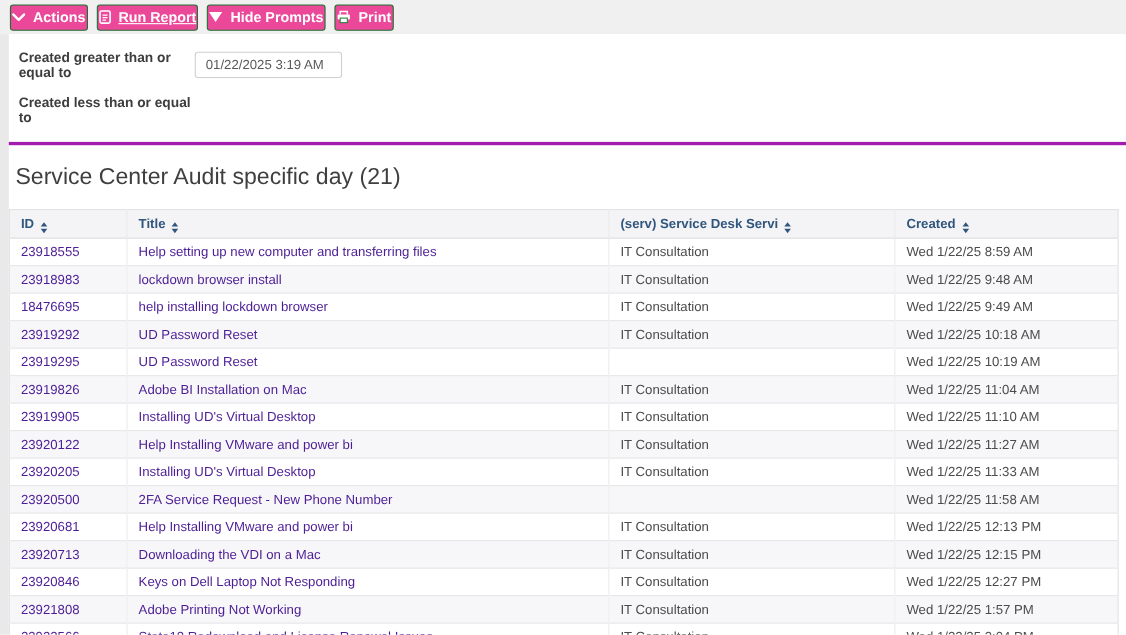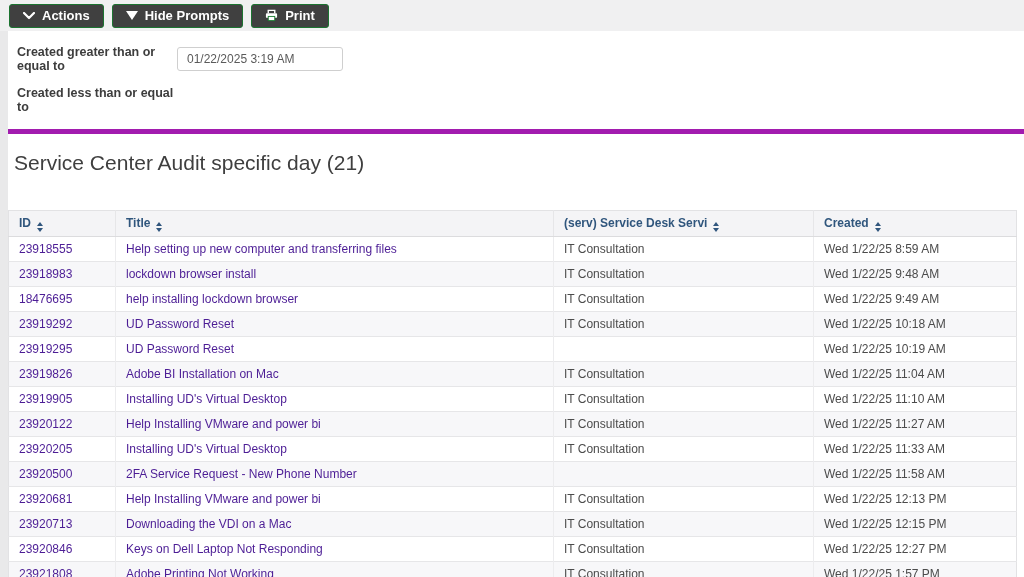--- a/index.html
+++ b/index.html
@@ -12,9 +12,9 @@
   
   .toolbar { height:31px; background:#f0f0f1; display:flex; align-items:center;
     gap:8px; padding-left:9px; }
-  .btn { display:inline-flex; align-items:center; gap:7px; background:#404040;
+  .btn { display:inline-flex; align-items:center; gap:7px; background:#ec4899;
     color:#fff; border:1px solid #1b7330; border-radius:3px; height:24px;
-    padding:0 13px; font-size:13px; font-weight:bold; cursor:pointer;
+    padding:0 1px; font-size:13px; font-weight:bold; cursor:pointer;
     font-family:"Liberation Sans", sans-serif; }
   .btn .ic { display:inline-flex; align-items:center; }
   .btn.u span.lbl { text-decoration:underline; }

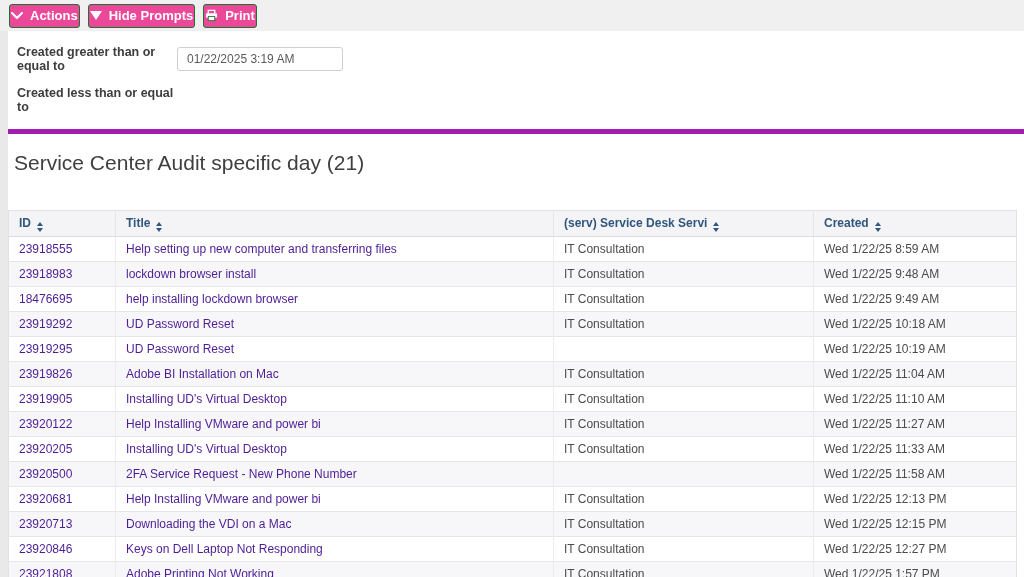--- a/index.html
+++ b/index.html
@@ -67,6 +67,15 @@
     </span>
     <span class="lbl">Actions</span>
   </button>
+  <button class="btn u">
+    <span class="ic">
+      <svg width="11" height="13" viewBox="0 0 12 14">
+          <rect x="1" y="1" width="10" height="12" rx="1.5" fill="none" stroke="#fff" stroke-width="1.6"></rect>
+          <path d="M3.5 5h5M3.5 7.5h5M3.5 10h3.5" stroke="#fff" stroke-width="1.3"></path>
+        </svg>
+    </span>
+    <span class="lbl">Run Report</span>
+  </button>
   <button class="btn">
     <span class="ic">
       <svg width="12" height="9" viewBox="0 0 12 9">

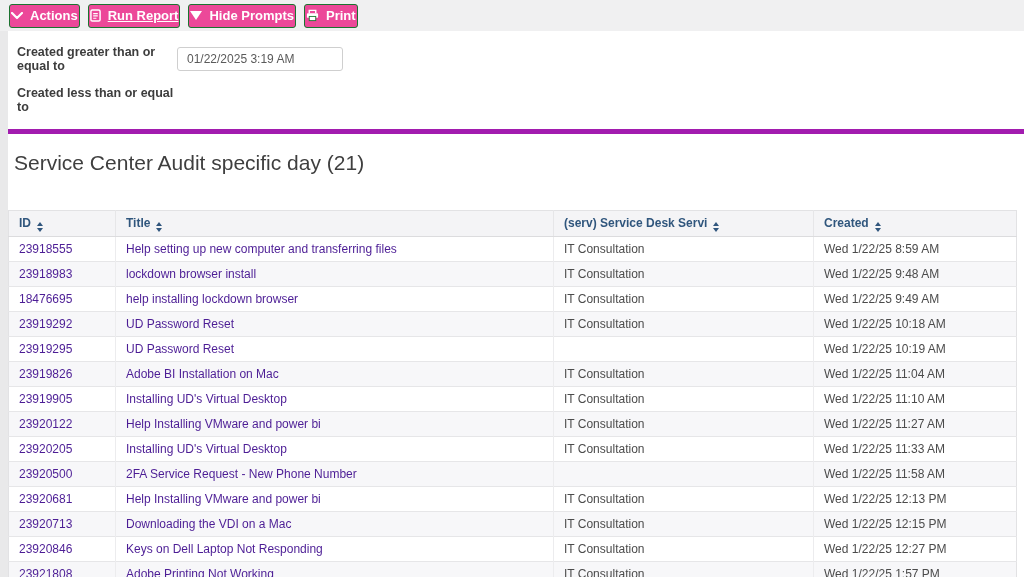--- a/index.html
+++ b/index.html
@@ -20,7 +20,7 @@
   .btn.u span.lbl { text-decoration:underline; }
 
   
-  .prompts { background:#fff; padding:14px 16px 2px 17px; border-bottom:5px solid #a21caf; }
+  .prompts { background:#fff; padding:14px 16px 2px 17px; border-bottom:3px solid #a21caf; }
   .prompt-row { display:flex; align-items:center; margin-bottom:13px; }
   .prompt-label { width:160px; font-size:12.5px; font-weight:bold; color:#3d3d3d; }
   .prompt-input { width:166px; height:24px; border:1px solid #cfcfcf; border-radius:3px;

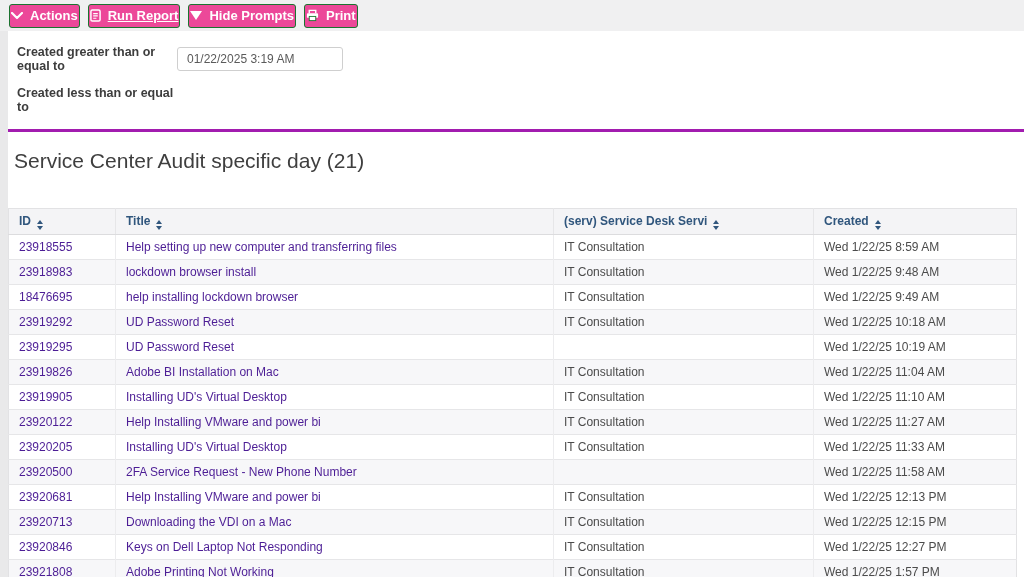--- a/index.html
+++ b/index.html
@@ -23,7 +23,7 @@
   .prompts { background:#fff; padding:14px 16px 2px 17px; border-bottom:3px solid #a21caf; }
   .prompt-row { display:flex; align-items:center; margin-bottom:13px; }
   .prompt-label { width:160px; font-size:12.5px; font-weight:bold; color:#3d3d3d; }
-  .prompt-input { width:166px; height:24px; border:1px solid #cfcfcf; border-radius:3px;
+  .prompt-input { width:134px; height:24px; border:1px solid #cfcfcf; border-radius:3px;
     font-size:12px; color:#5a5a5a; padding:0 9px; background:#fff;
     font-family:"Liberation Sans", sans-serif; }
 

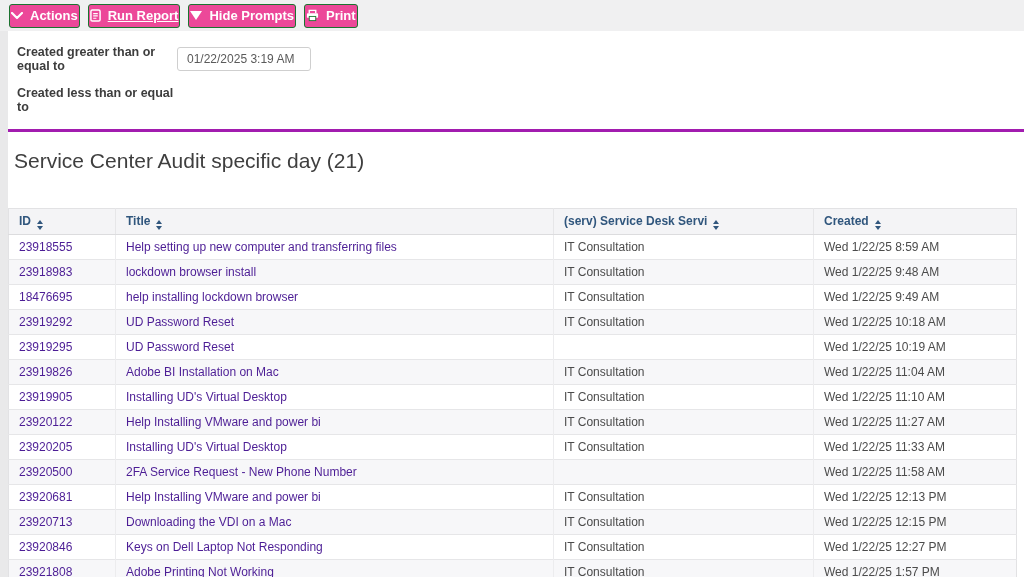--- a/index.html
+++ b/index.html
@@ -28,7 +28,7 @@
     font-family:"Liberation Sans", sans-serif; }
 
   
-  .report-title { margin:17px 0 35px 14px; font-size:21px; font-weight:400; color:#3f3f3f; }
+  .report-title { margin:17px 0 17px 14px; font-size:21px; font-weight:400; color:#3f3f3f; }
 
   
   table { margin-left:8px; width:1008px; border-collapse:collapse; table-layout:fixed;

